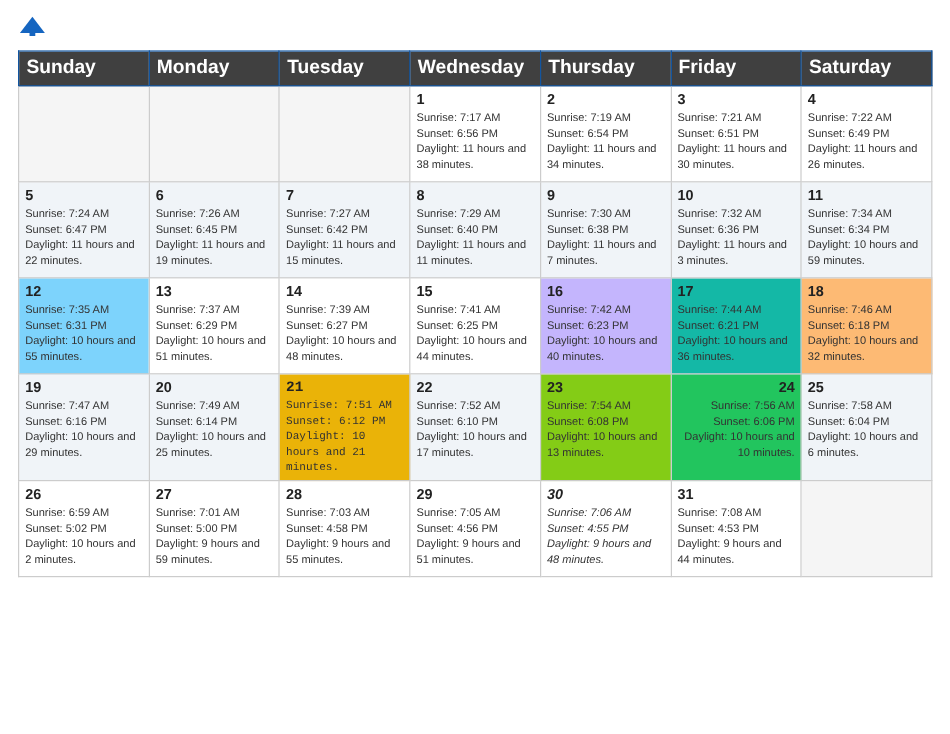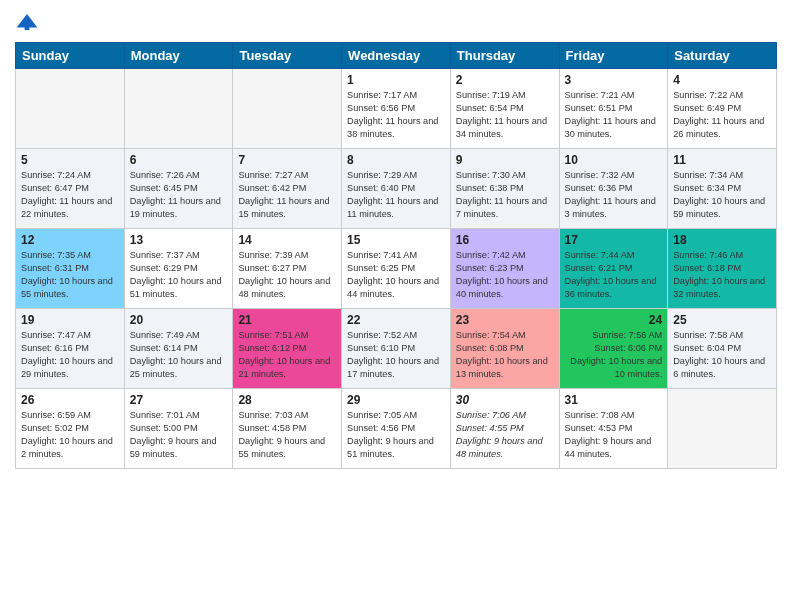--- a/index.html
+++ b/index.html
@@ -57,11 +57,11 @@
       font-size: 10px;
     }
     .calendar th {
-      background-color: #0369a1;
+      background-color: #404040;
       color: #fff;
       text-align: left;
       padding: 5px 6px;
-      font-size: 13px;
+      font-size: 16px;
       font-weight: bold;
       border: 1px solid #1255a0;
     }

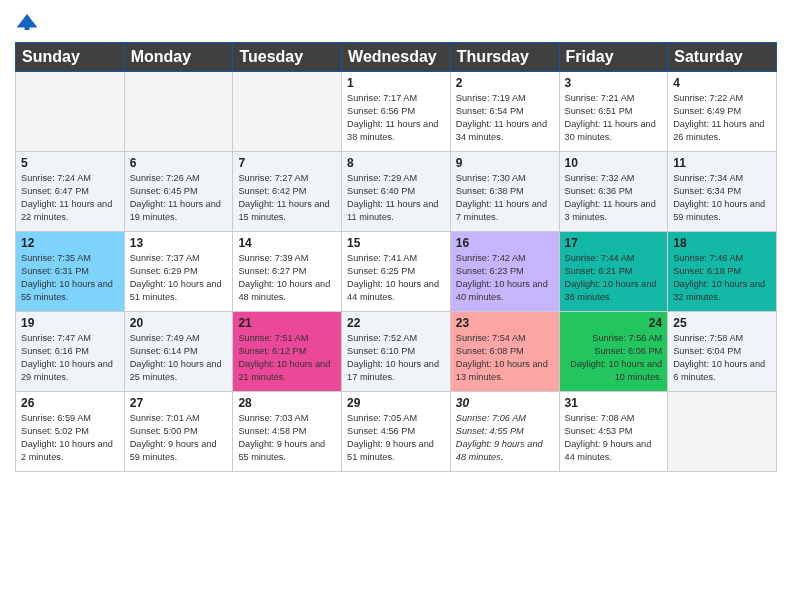--- a/index.html
+++ b/index.html
@@ -204,7 +204,7 @@
             <div class="day-number">17</div>
             <div class="day-info">Sunrise: 7:44 AM<br>Sunset: 6:21 PM<br>Daylight: 10 hours and 36 minutes.</div>
           </td>
-          <td style="background: #14b8a6;">
+          <td style="background: #fdba74;">
             <div class="day-number">18</div>
             <div class="day-info">Sunrise: 7:46 AM<br>Sunset: 6:18 PM<br>Daylight: 10 hours and 32 minutes.</div>
           </td>

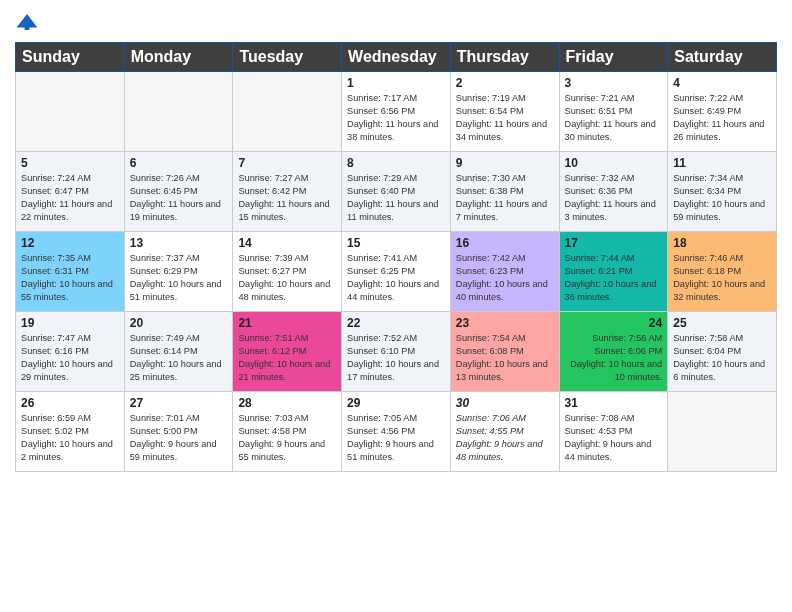--- a/index.html
+++ b/index.html
@@ -218,7 +218,7 @@
             <div class="day-number">20</div>
             <div class="day-info">Sunrise: 7:49 AM<br>Sunset: 6:14 PM<br>Daylight: 10 hours and 25 minutes.</div>
           </td>
-          <td style="background: #ec4899;">
+          <td style="background: #eab308; font-family: Liberation Mono, monospace;">
             <div class="day-number">21</div>
             <div class="day-info">Sunrise: 7:51 AM<br>Sunset: 6:12 PM<br>Daylight: 10 hours and 21 minutes.</div>
           </td>

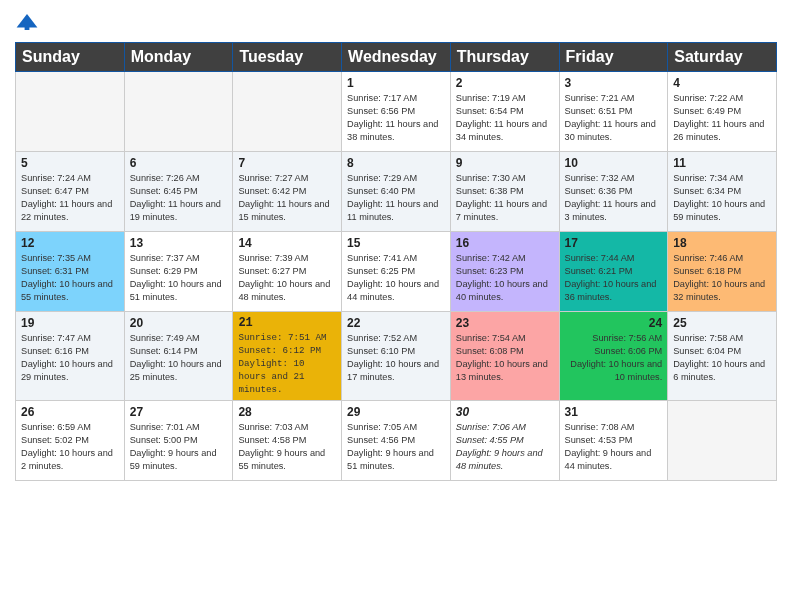--- a/index.html
+++ b/index.html
@@ -226,7 +226,7 @@
             <div class="day-number">22</div>
             <div class="day-info">Sunrise: 7:52 AM<br>Sunset: 6:10 PM<br>Daylight: 10 hours and 17 minutes.</div>
           </td>
-          <td style="background: #fca5a5;">
+          <td style="background: #84cc16;">
             <div class="day-number">23</div>
             <div class="day-info">Sunrise: 7:54 AM<br>Sunset: 6:08 PM<br>Daylight: 10 hours and 13 minutes.</div>
           </td>

